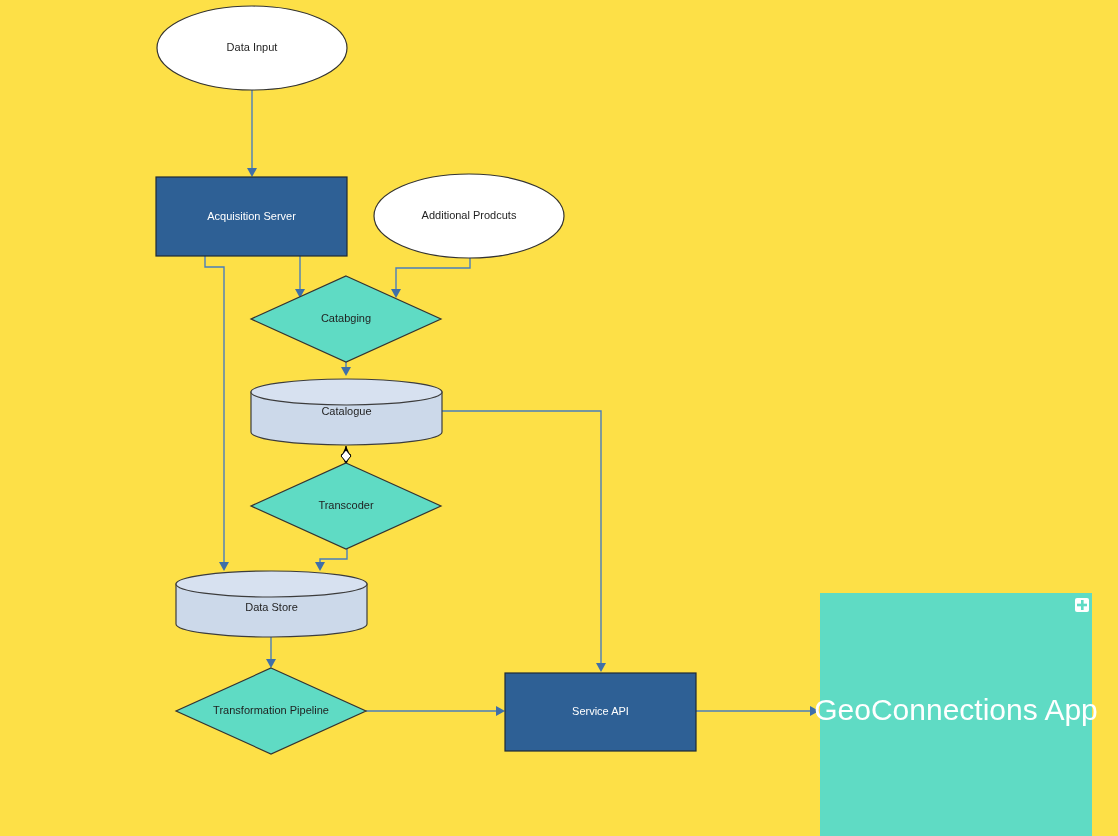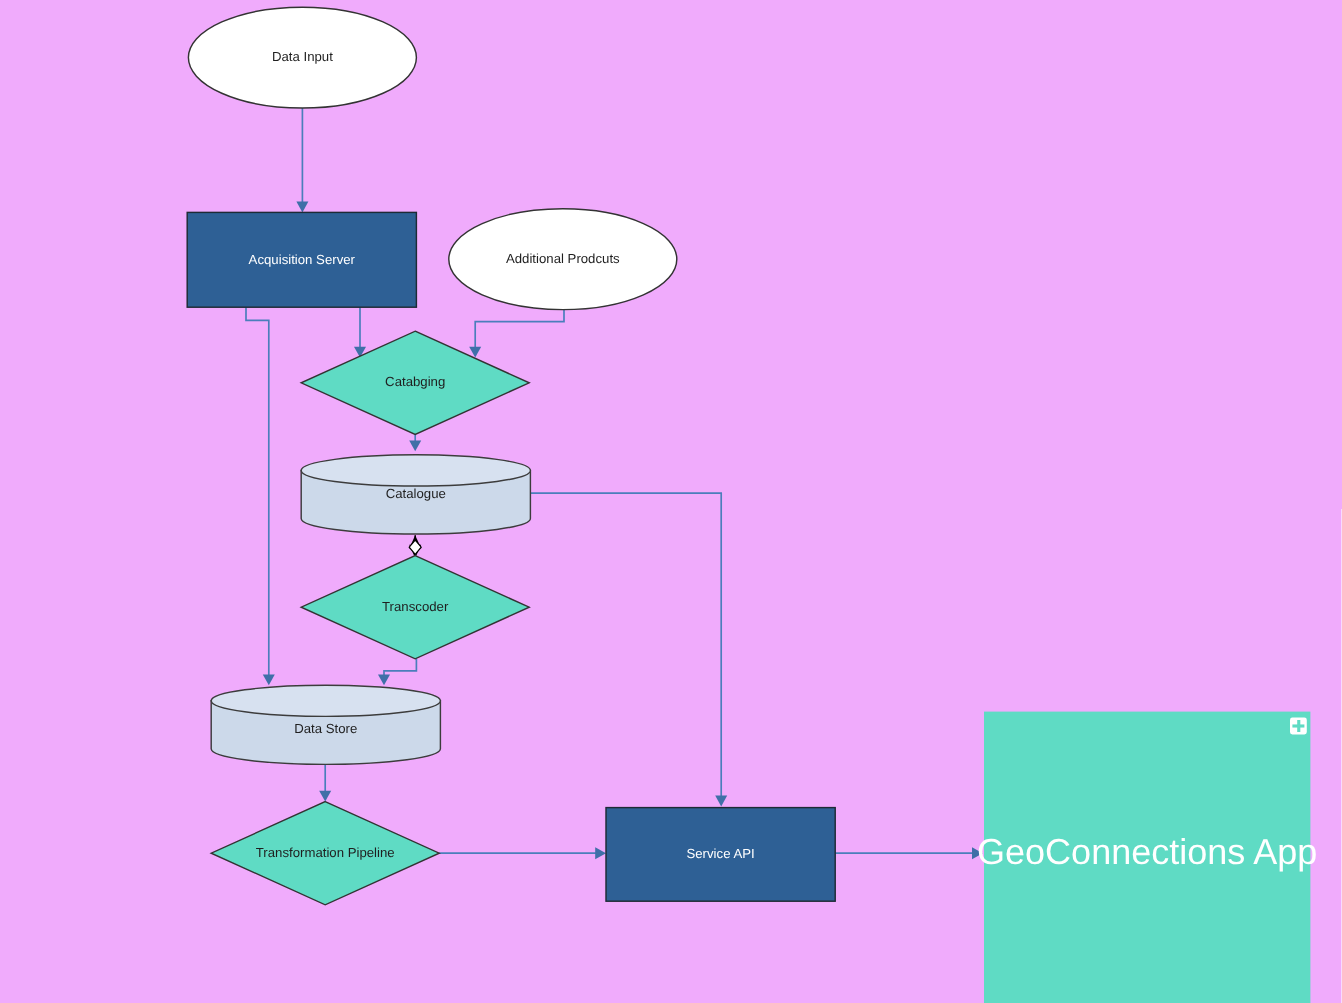--- a/index.html
+++ b/index.html
@@ -18,7 +18,7 @@
     position: relative;
     width: 1118px;
     height: 836px;
-    background: #f0abfc;
+    background: #fde047;
   }
   svg.diagram-canvas {
     display: block;

